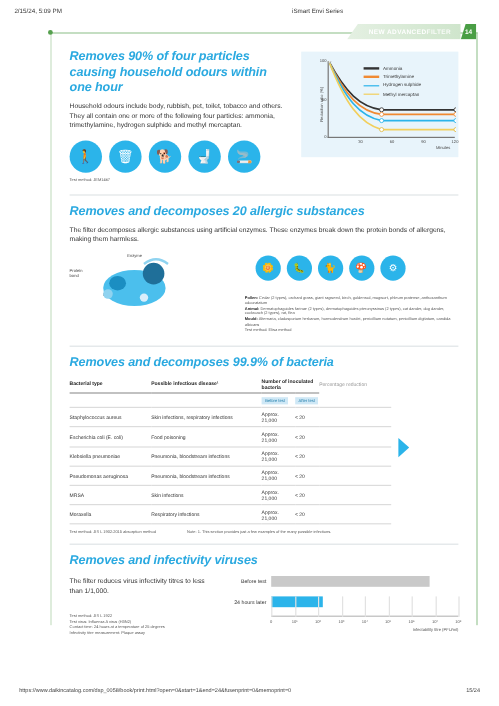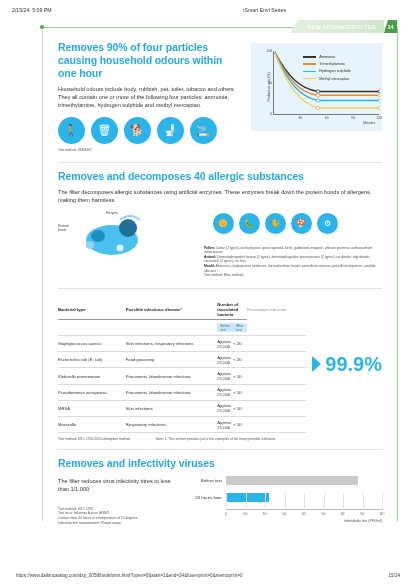--- a/index.html
+++ b/index.html
@@ -65,7 +65,7 @@
 
   h2.sec-title {
     color: #2aa9e0; font-size: 10.5px; font-weight: bold;
-    line-height: 13px; letter-spacing: -0.1px;
+    line-height: 13px; letter-spacing: -0.1px; font-style: italic;
   }
   p.body-text {
     font-size: 5.6px; color: #333; line-height: 8px;

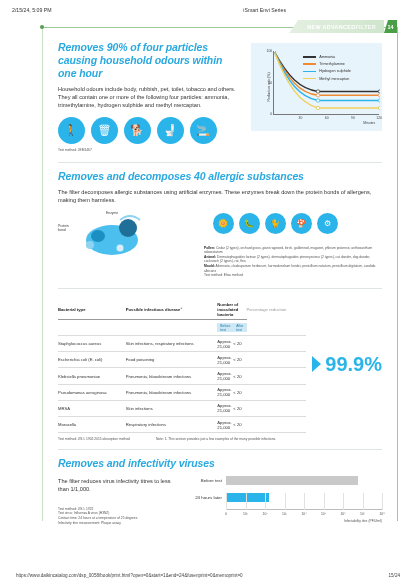--- a/index.html
+++ b/index.html
@@ -264,7 +264,7 @@
     <div class="divider"></div>
 
     <div style="margin-top:7px">
-      <h2 class="sec-title">Removes and decomposes 40 allergic substances</h2>
+      <h2 class="sec-title">Removes and decomposes 20 allergic substances</h2>
       <p class="body-text">The filter decomposes allergic substances using artificial enzymes. These enzymes break down the protein bonds of allergens, making them harmless.</p>
 
       <div class="sec2-graphic">

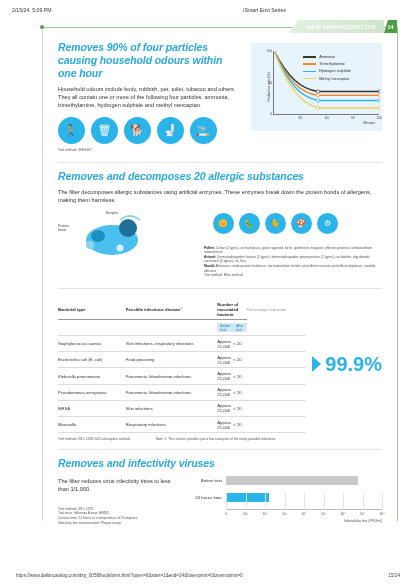--- a/index.html
+++ b/index.html
@@ -310,6 +310,7 @@
     <div class="divider" style="margin-top:10px"></div>
 
     <div style="margin-top:7px">
+      <h2 class="sec-title">Removes and decomposes 99.9% of bacteria</h2>
 
       <div class="sec3-wrap">
         <table class="bact">

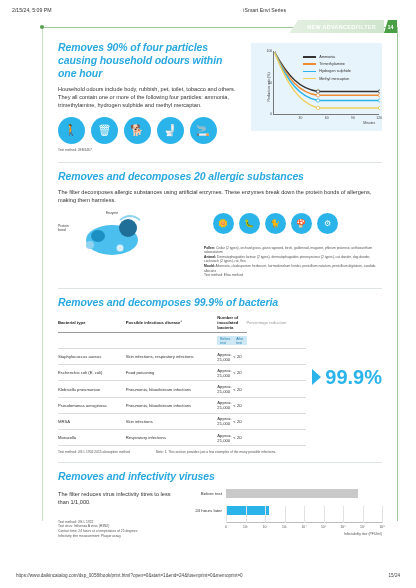--- a/index.html
+++ b/index.html
@@ -375,7 +375,6 @@
           </tbody>
         </table>
         <div class="arrow-blue"></div>
-        <div class="big-pct">99.9%</div>
       </div>
 
       <div class="tiny" style="display:flex;gap:26px;margin-top:4px">

